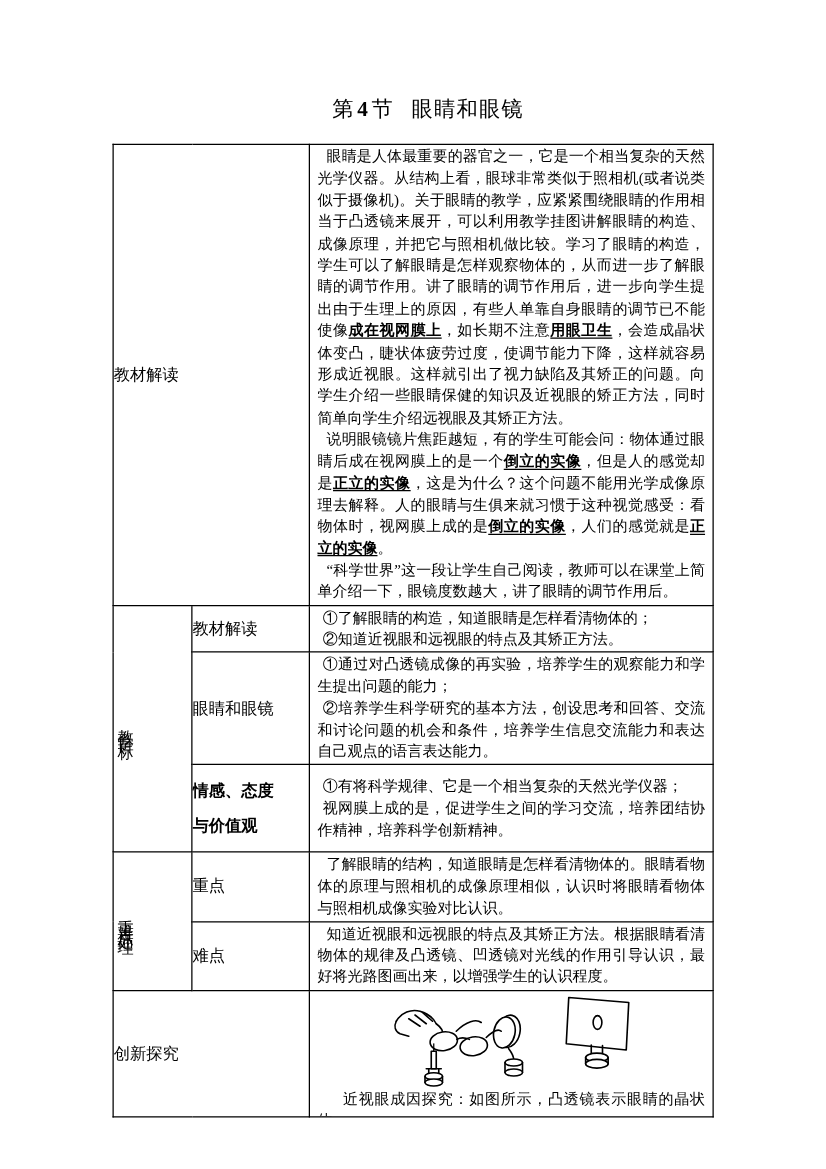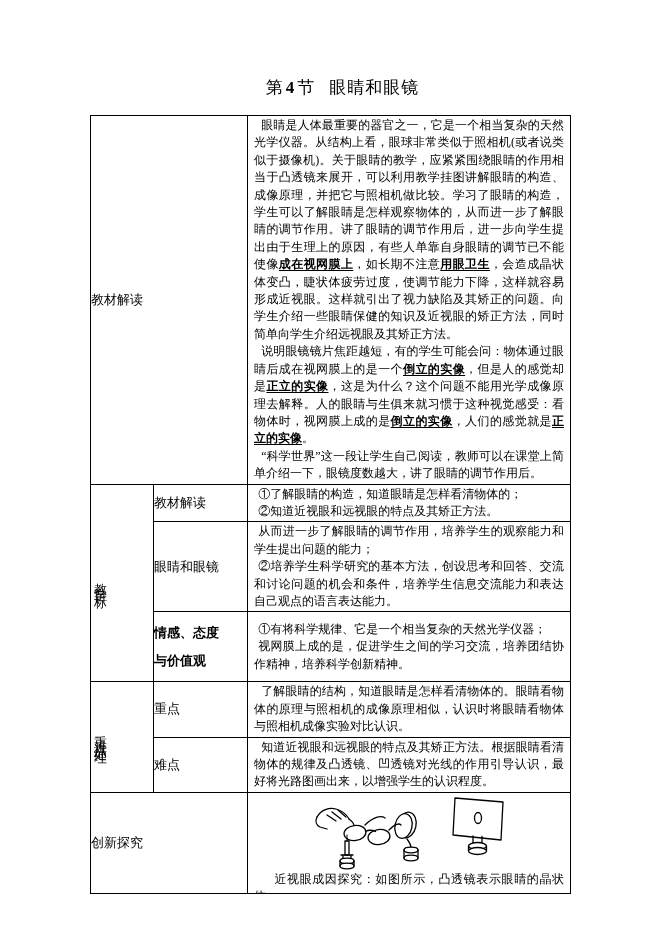--- a/index.html
+++ b/index.html
@@ -111,7 +111,7 @@
   <tr class="r3">
     <td class="label">眼睛和眼镜</td>
     <td class="content">
-          <p class="tp item"><span>从而进一步了解眼睛的调节作用，培养学生的观察能力和学生提出问题的能力；</span></p>
+          <p class="tp item"><span>①通过对凸透镜成像的再实验，培养学生的观察能力和学生提出问题的能力；</span></p>
           <p class="tp item"><span>②培养学生科学研究的基本方法，创设思考和回答、交流和讨论问题的机会和条件，培养学生信息交流能力和表达自己观点的语言表达能力。</span></p>
         </td>
   </tr>

